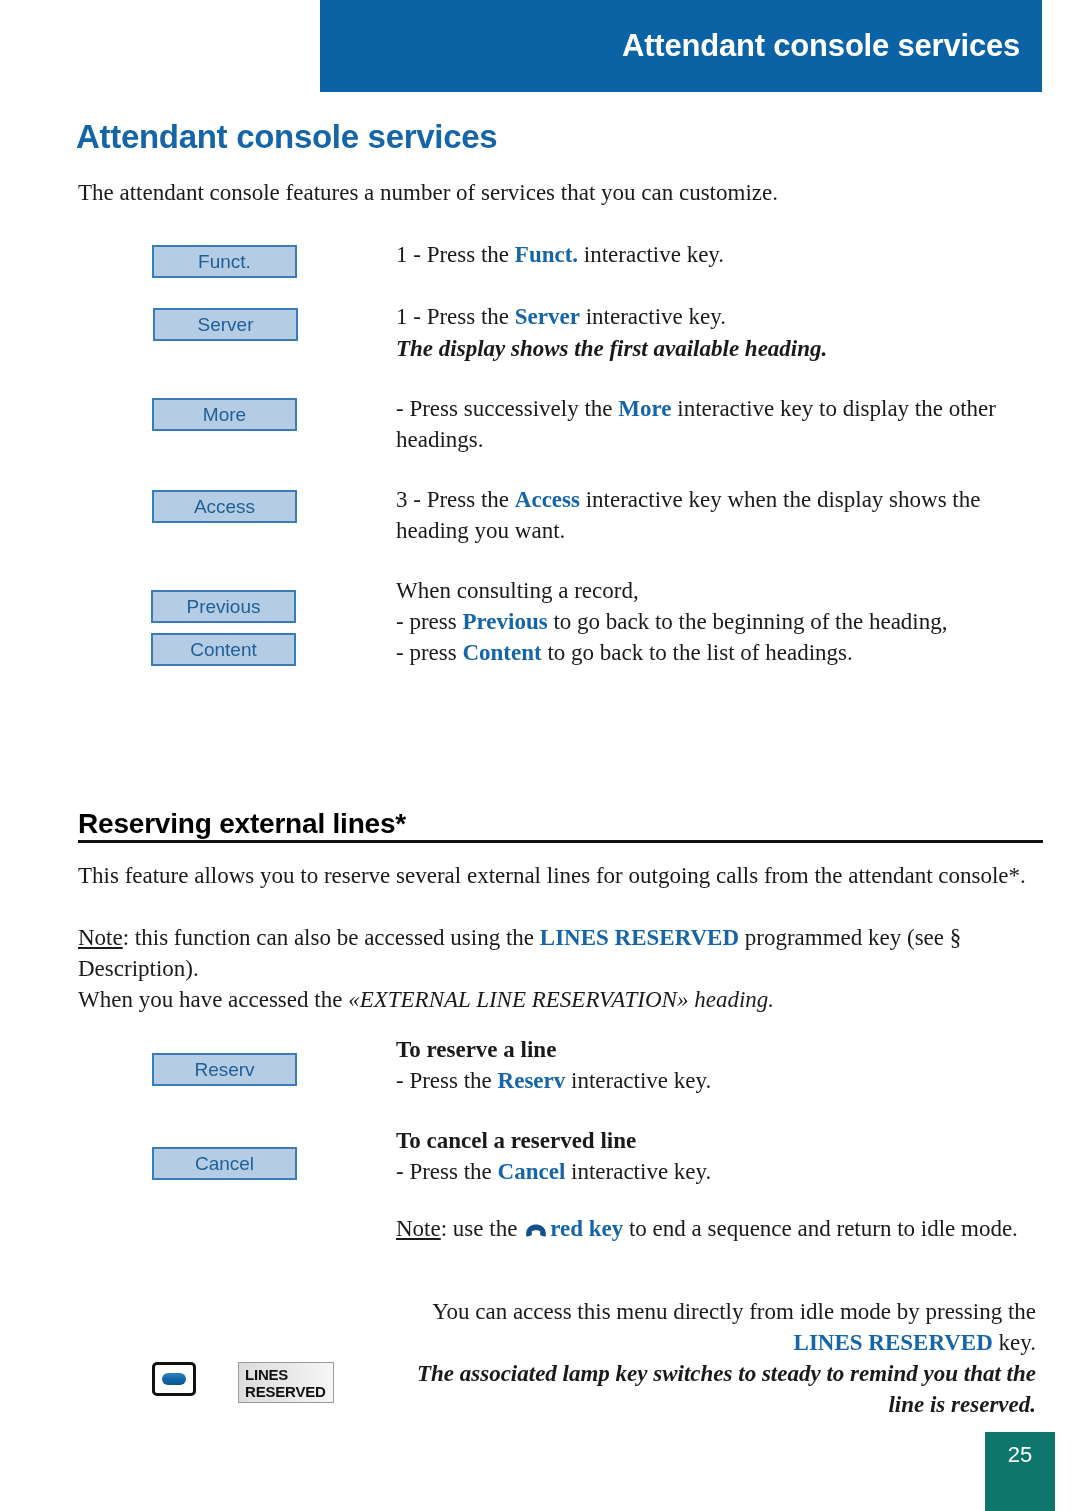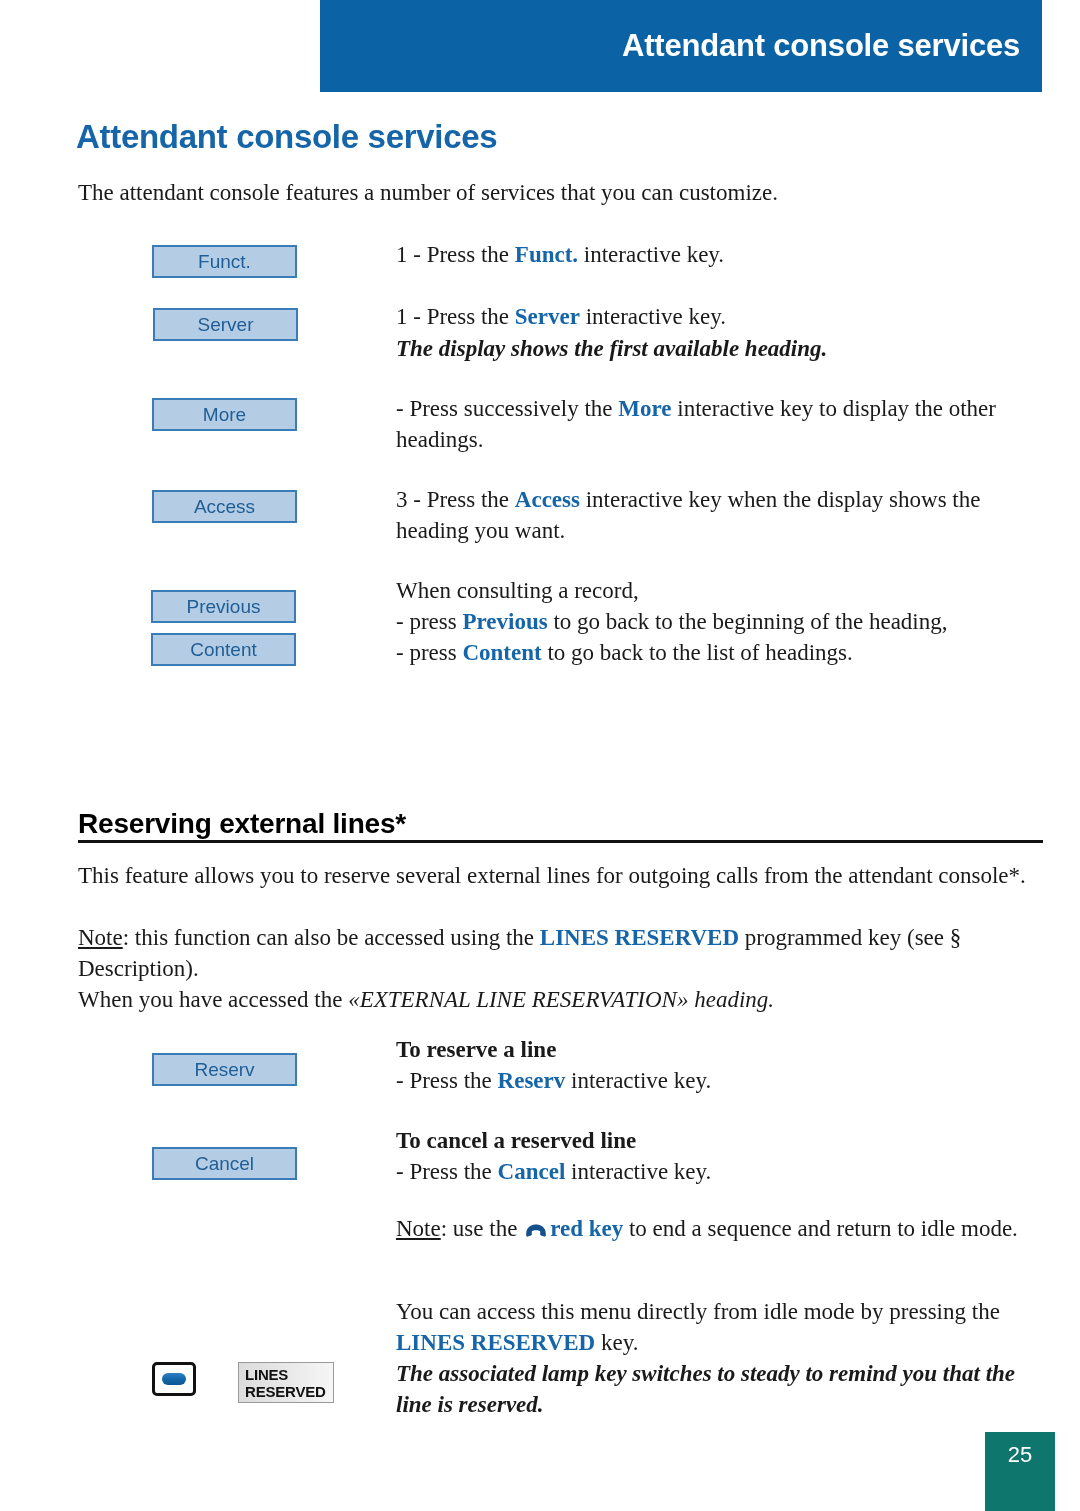--- a/index.html
+++ b/index.html
@@ -311,7 +311,7 @@
         </svg></span><span class="kw">red key</span><span> to end a sequence and return to idle mode.</span>
   </div>
 
-  <div class="instr" style="top:1296px; width:640px;">
+  <div class="instr" style="top:1296px; width:640px;text-align:right;">
     <div>
       <span>You can access this menu directly from idle mode by pressing the </span><span class="kw">LINES RESERVED</span><span> key.</span>
     </div>

